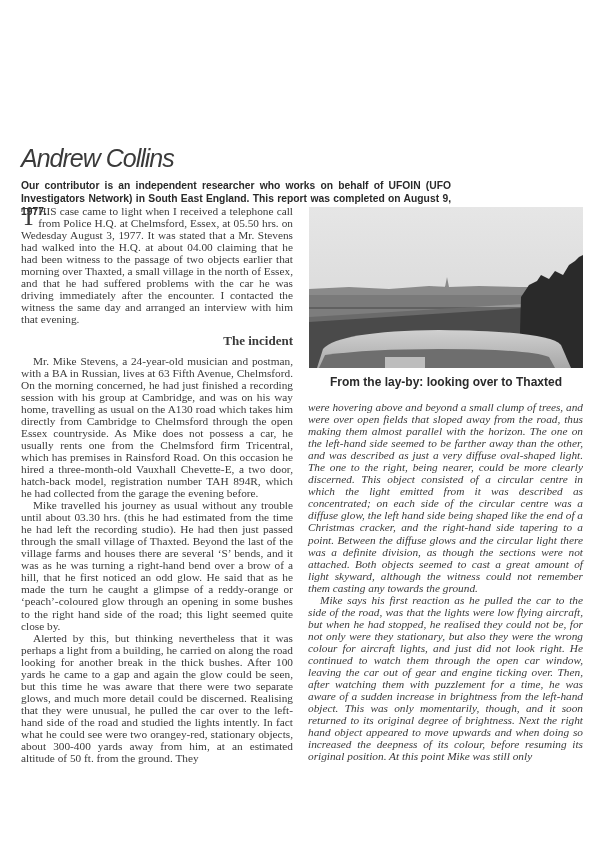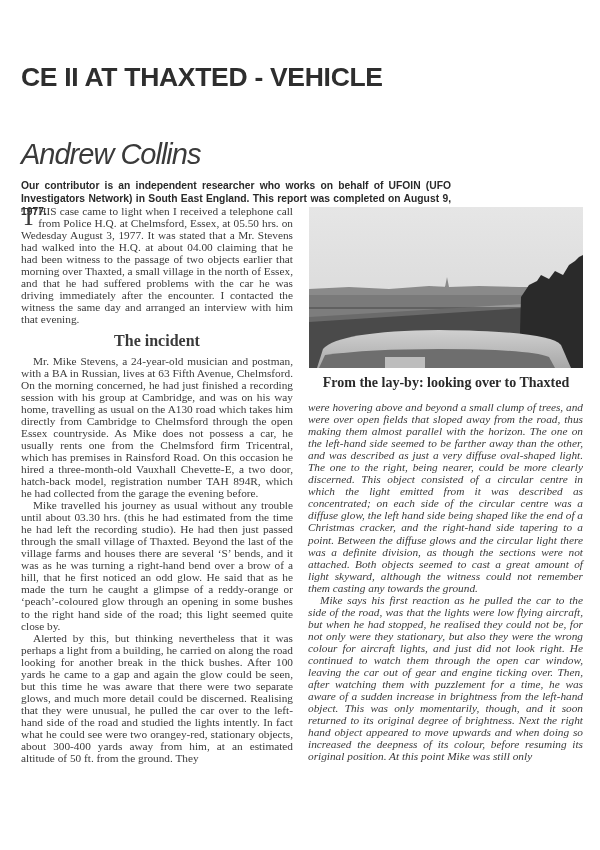--- a/index.html
+++ b/index.html
@@ -53,7 +53,6 @@
 <body>
 
 <h1 class="title">
-  <span>CE II AT THAXTED - VEHICLE</span>
 </h1>
 
 <h2 class="author">Andrew Collins</h2>

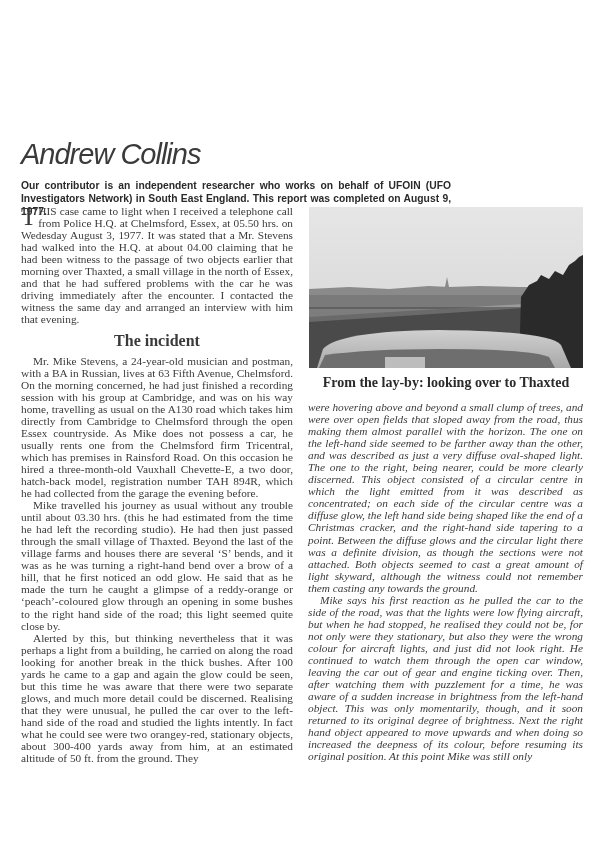--- a/index.html
+++ b/index.html
@@ -12,9 +12,9 @@
     }
     .title span { display: block; }
     .author {
-      position: absolute; left: 21px; top: 138px;
+      position: absolute; left: 21px; top: 144px;
       font-family: "Liberation Sans", sans-serif; font-style: italic;
-      font-size: 29px; color: #3a3a3a; letter-spacing: -1px; margin: 0; font-weight: normal;
+      font-size: 25px; color: #3a3a3a; letter-spacing: -1px; margin: 0; font-weight: normal;
     }
     .intro {
       position: absolute; left: 21px; top: 180px; width: 430px;

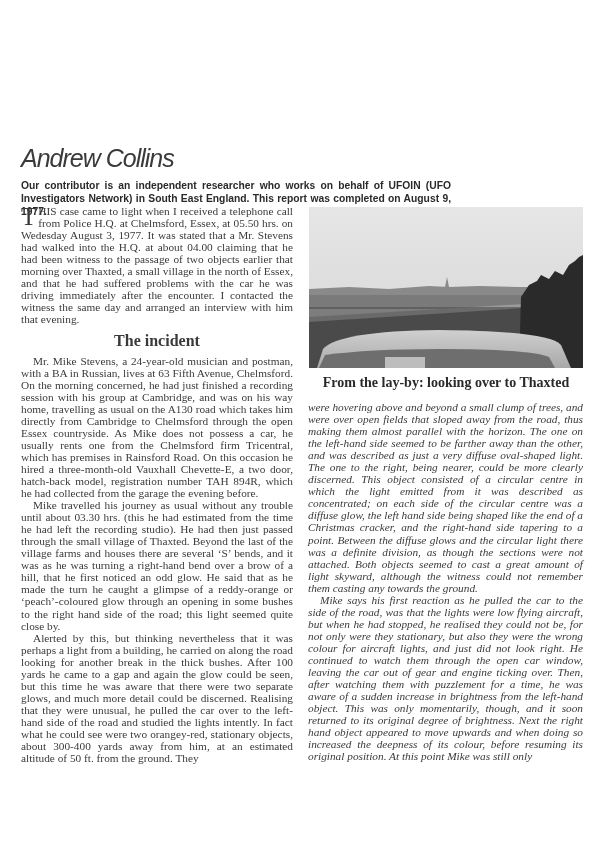--- a/index.html
+++ b/index.html
@@ -36,8 +36,8 @@
       color: #3a3a3a; font-family: "Liberation Serif", serif;
     }
     .subhead {
-      text-align: center; font-weight: bold; margin: 10px 0 7px 0 !important;
-      text-indent: 0 !important; font-size: 16px;
+      text-align: right; font-weight: bold; margin: 10px 0 7px 0 !important;
+      text-indent: 0 !important; font-size: 13px;
     }
     .photo {
       position: absolute; left: 309px; top: 207px; width: 274px; height: 161px;

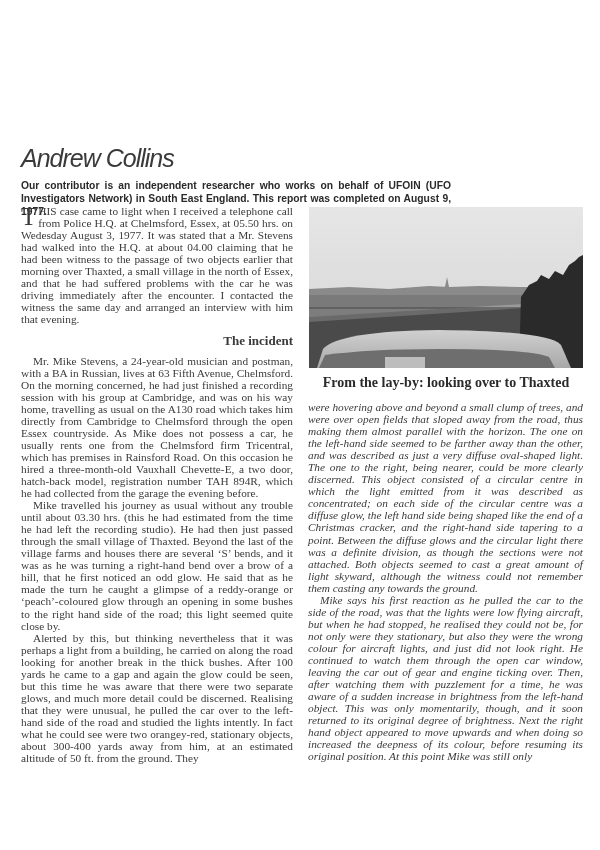--- a/index.html
+++ b/index.html
@@ -45,7 +45,7 @@
     }
     .caption {
       position: absolute; left: 309px; top: 375px; width: 274px; text-align: center;
-      font-family: Liberation Serif, serif; font-weight: bold; font-size: 14px;
+      font-family: Liberation Sans, sans-serif; font-weight: bold; font-size: 12px;
       color: #2a2a2a;
     }
   </style>

